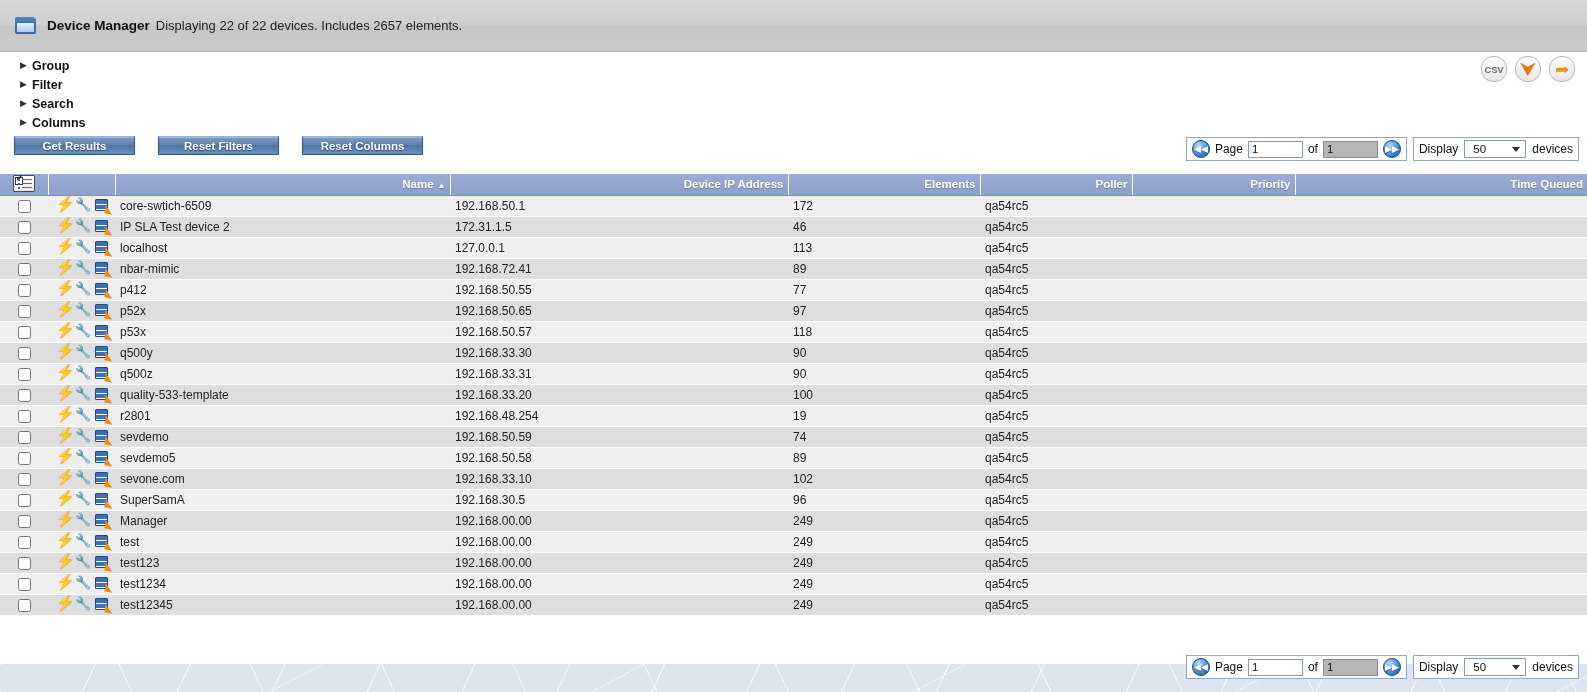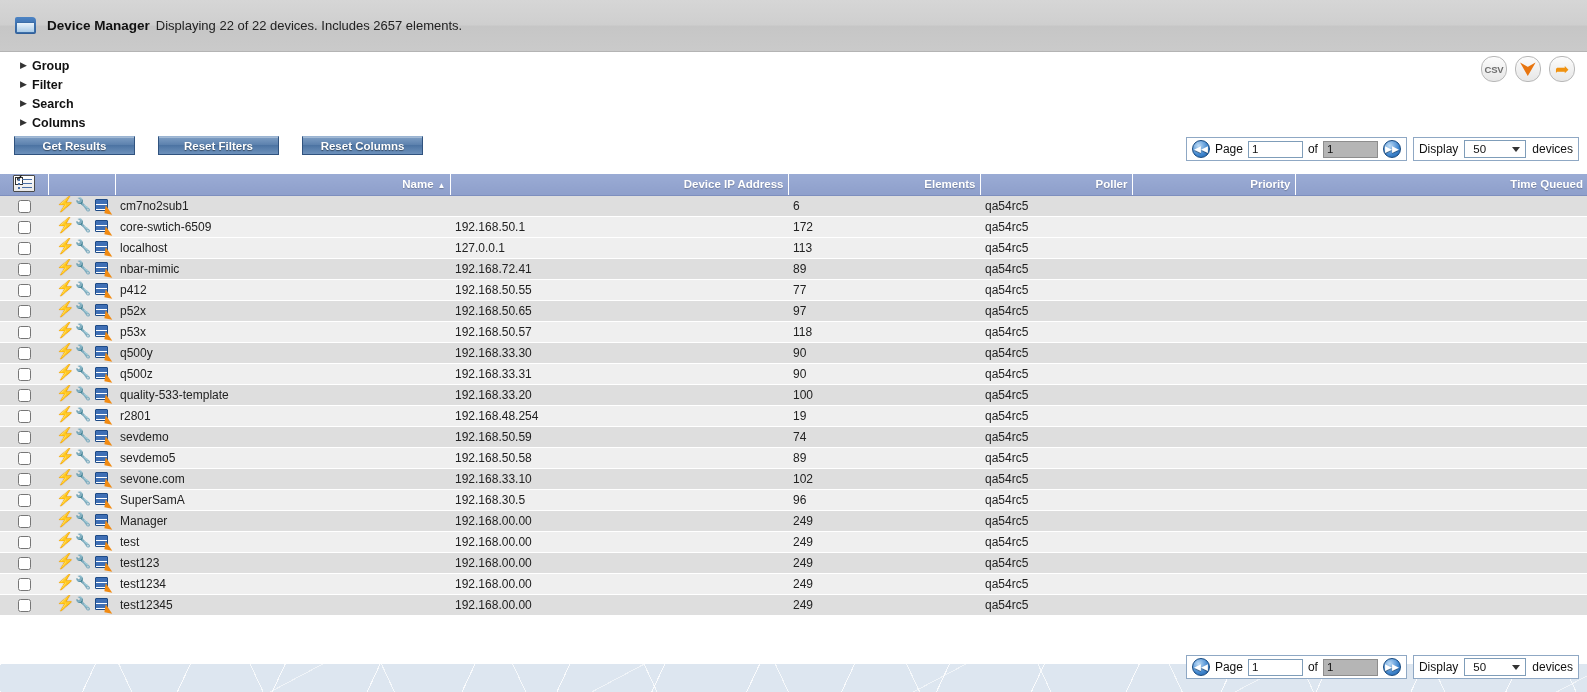--- a/index.html
+++ b/index.html
@@ -331,25 +331,6 @@
       </tr>
     </thead>
     <tbody id="tbody">
-        <tr class="rowB">
-          <td class="cb"><input type="checkbox" style=""></td>
-          <td class="ics">
-            <span class="icongroup">
-              <span class="ic-bolt"></span>
-              <span class="ic-wrench"></span>
-              <span class="ic-device">
-                <span class="body"></span>
-                <span class="ptr"></span>
-              </span>
-            </span>
-          </td>
-          <td>cm7no2sub1</td>
-          <td></td>
-          <td>6</td>
-          <td>qa54rc5</td>
-          <td></td>
-          <td></td>
-        </tr>
         <tr class="rowA">
           <td class="cb"><input type="checkbox" style=""></td>
           <td class="ics">

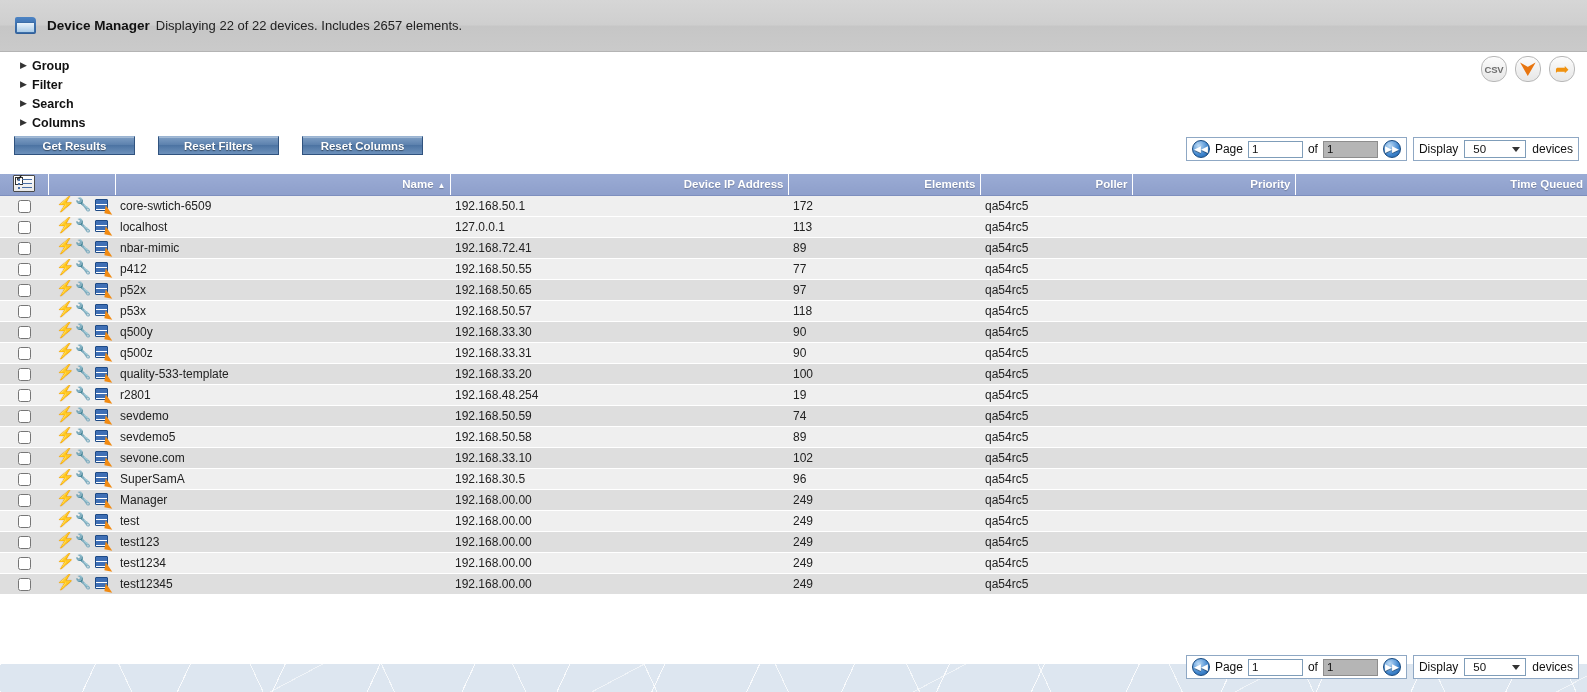--- a/index.html
+++ b/index.html
@@ -350,6 +350,25 @@
           <td></td>
           <td></td>
         </tr>
+        <tr class="rowB">
+          <td class="cb"><input type="checkbox" style=""></td>
+          <td class="ics">
+            <span class="icongroup">
+              <span class="ic-bolt"></span>
+              <span class="ic-wrench"></span>
+              <span class="ic-device">
+                <span class="body"></span>
+                <span class="ptr"></span>
+              </span>
+            </span>
+          </td>
+          <td>IP SLA Test device 2</td>
+          <td>172.31.1.5</td>
+          <td>46</td>
+          <td>qa54rc5</td>
+          <td></td>
+          <td></td>
+        </tr>
         <tr class="rowA">
           <td class="cb"><input type="checkbox" style=""></td>
           <td class="ics">

